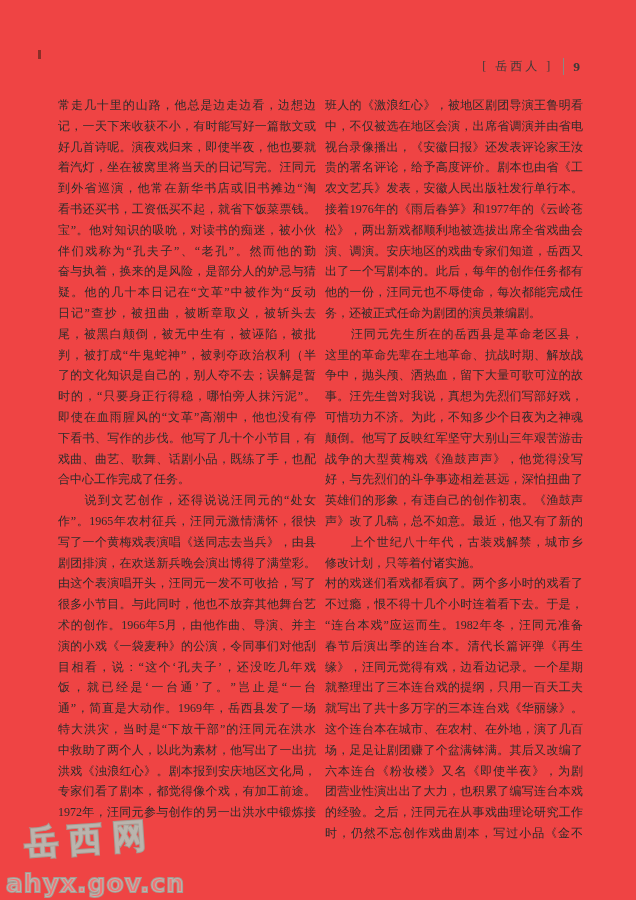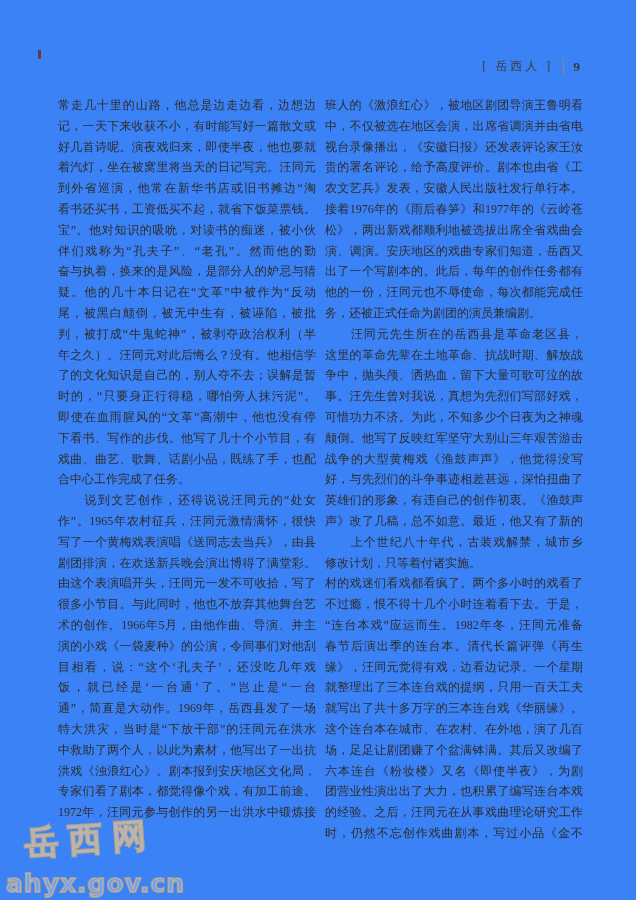--- a/index.html
+++ b/index.html
@@ -6,7 +6,7 @@
   .page {
     position:relative;
     width:636px; height:900px;
-    background:#3b82f6;
+    background:#ef4444;
     overflow:hidden;
     font-family:"Liberation Serif","DejaVu Serif",serif;
     color:#2e2c2b;

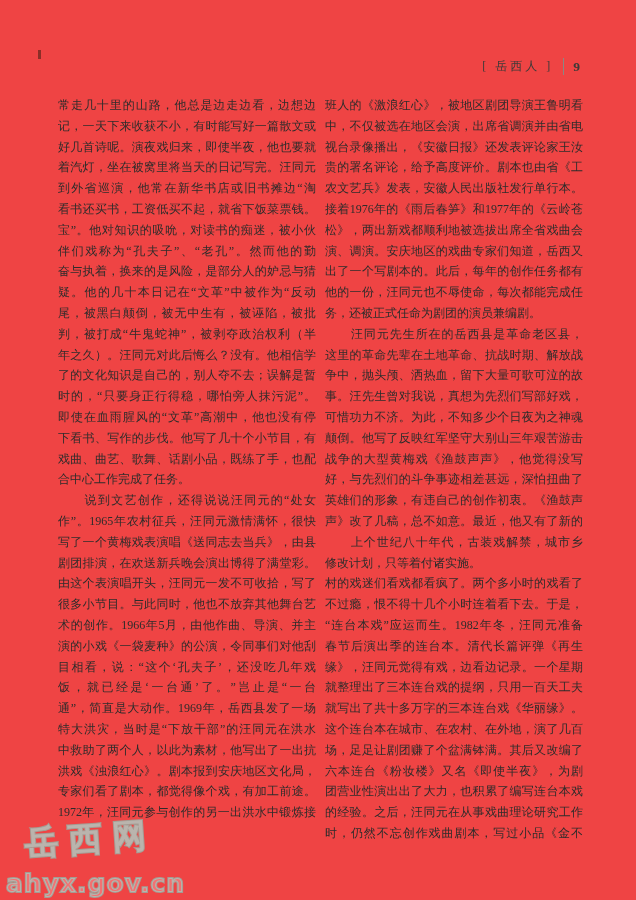--- a/index.html
+++ b/index.html
@@ -83,6 +83,7 @@
         <div class="line">伴们戏称为“孔夫子”、“老孔”。然而他的勤</div>
         <div class="line">奋与执着，换来的是风险，是部分人的妒忌与猜</div>
         <div class="line">疑。他的几十本日记在“文革”中被作为“反动</div>
+        <div class="line">日记”查抄，被扭曲，被断章取义，被斩头去</div>
         <div class="line">尾，被黑白颠倒，被无中生有，被诬陷，被批</div>
         <div class="line">判，被打成“牛鬼蛇神”，被剥夺政治权利（半</div>
         <div class="line">年之久）。汪同元对此后悔么？没有。他相信学</div>

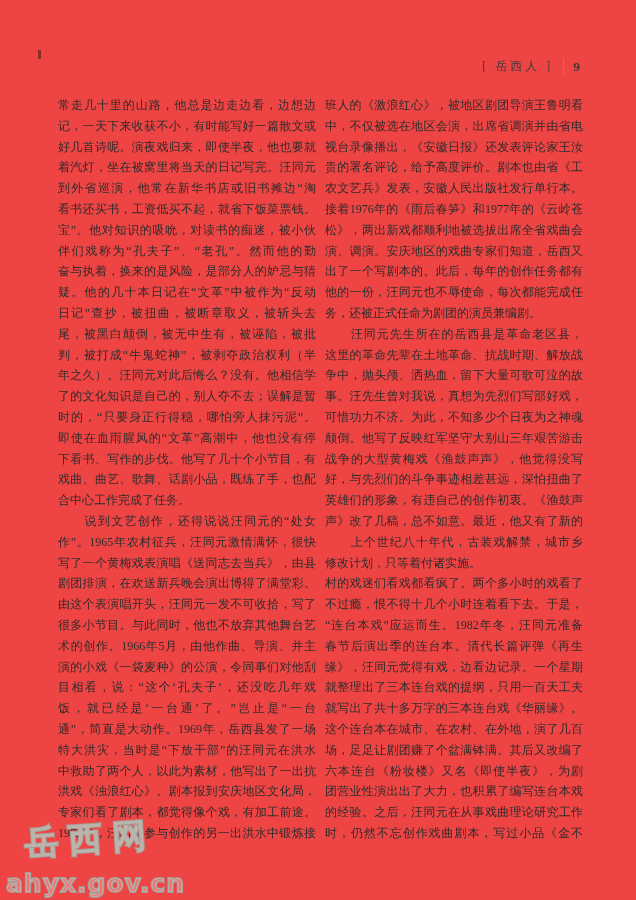--- a/index.html
+++ b/index.html
@@ -86,7 +86,6 @@
         <div class="line">日记”查抄，被扭曲，被断章取义，被斩头去</div>
         <div class="line">尾，被黑白颠倒，被无中生有，被诬陷，被批</div>
         <div class="line">判，被打成“牛鬼蛇神”，被剥夺政治权利（半</div>
-        <div class="line">年之久）。汪同元对此后悔么？没有。他相信学</div>
         <div class="line">了的文化知识是自己的，别人夺不去；误解是暂</div>
         <div class="line">时的，“只要身正行得稳，哪怕旁人抹污泥”。</div>
         <div class="line">即使在血雨腥风的“文革”高潮中，他也没有停</div>

